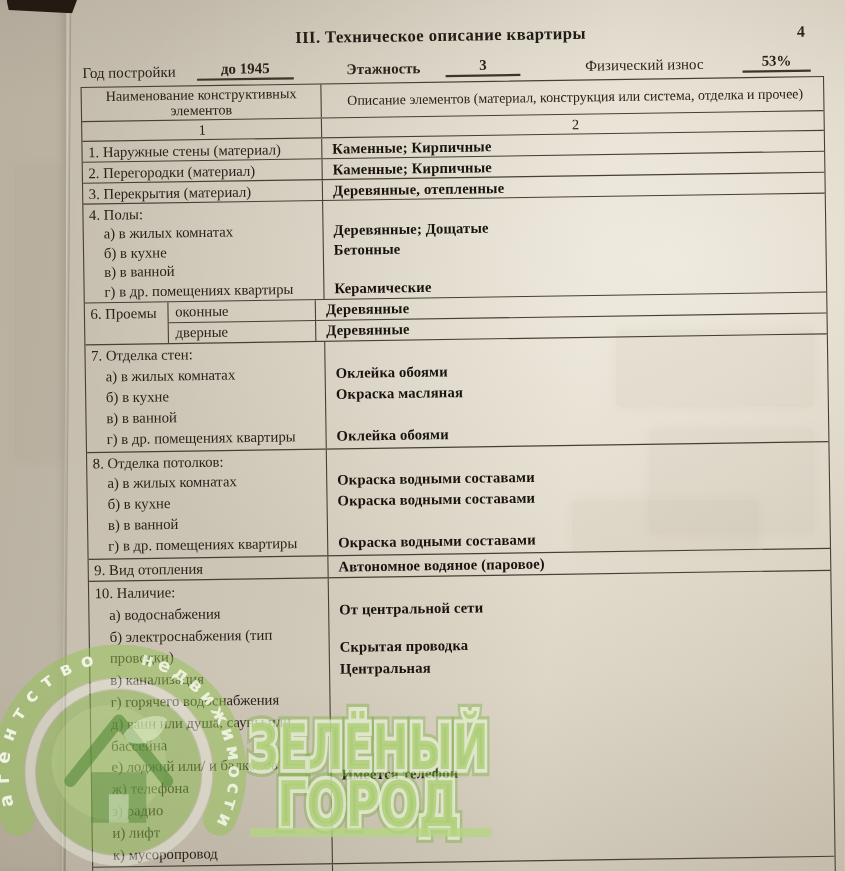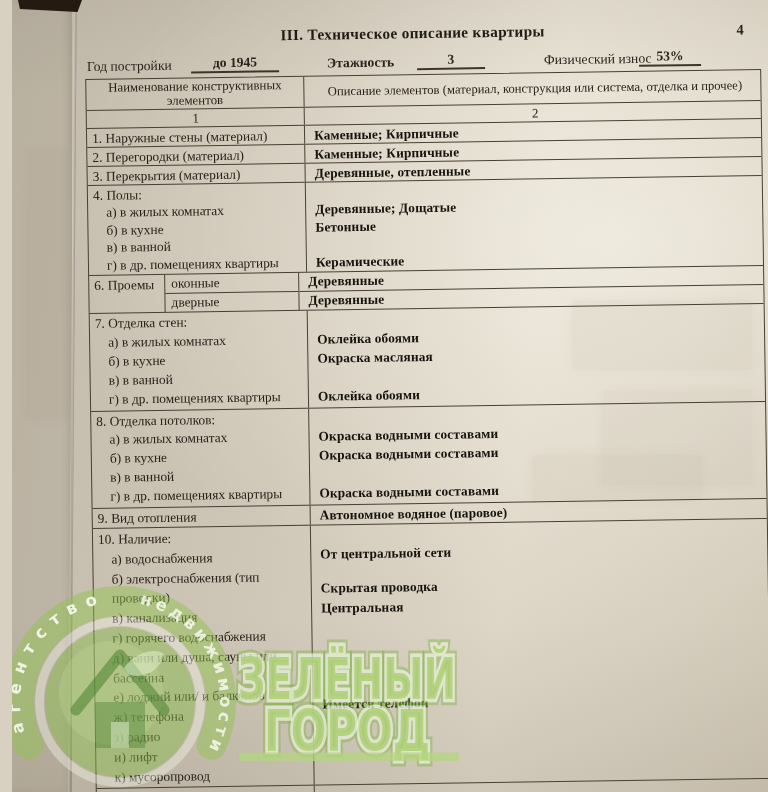--- a/index.html
+++ b/index.html
@@ -9,7 +9,7 @@
     font-family:"Liberation Serif", serif;
     color:#2a241c;
   }
-  .photo{position:absolute;inset:0;overflow:hidden;margin-left:12px;}
+  .photo{position:absolute;inset:0;overflow:hidden;}
   
   .paper{
     position:absolute;inset:0;

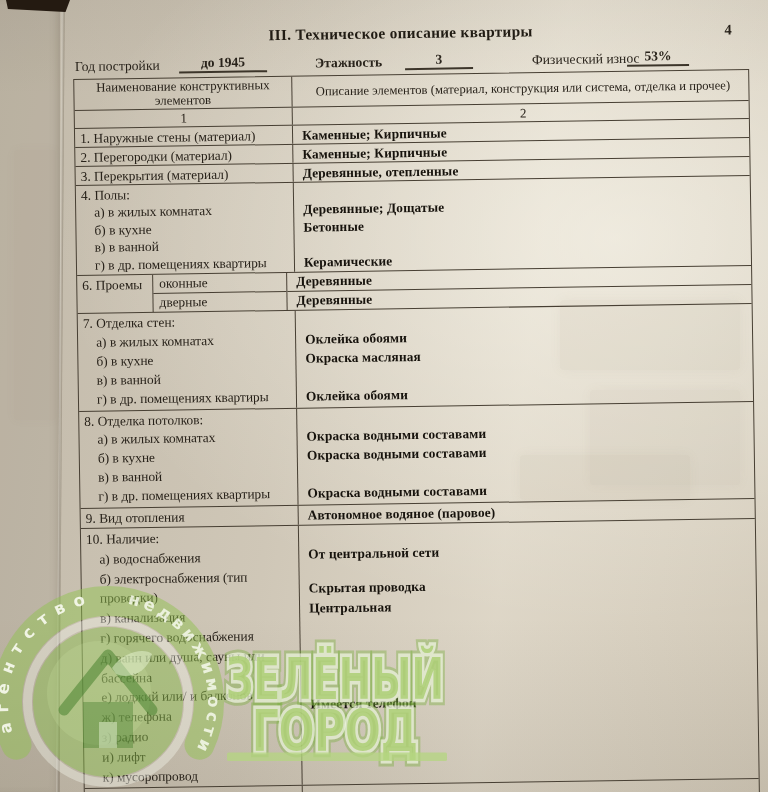--- a/index.html
+++ b/index.html
@@ -61,7 +61,7 @@
   }
   .m-year-v{left:104px;width:88px;}
   .m-floors-v{left:330px;width:68px;}
-  .m-wear-v{left:552px;width:62px;font-family:Liberation Serif, serif;}
+  .m-wear-v{left:600px;width:62px;font-family:Liberation Serif, serif;}
 
   
   .tbl{

